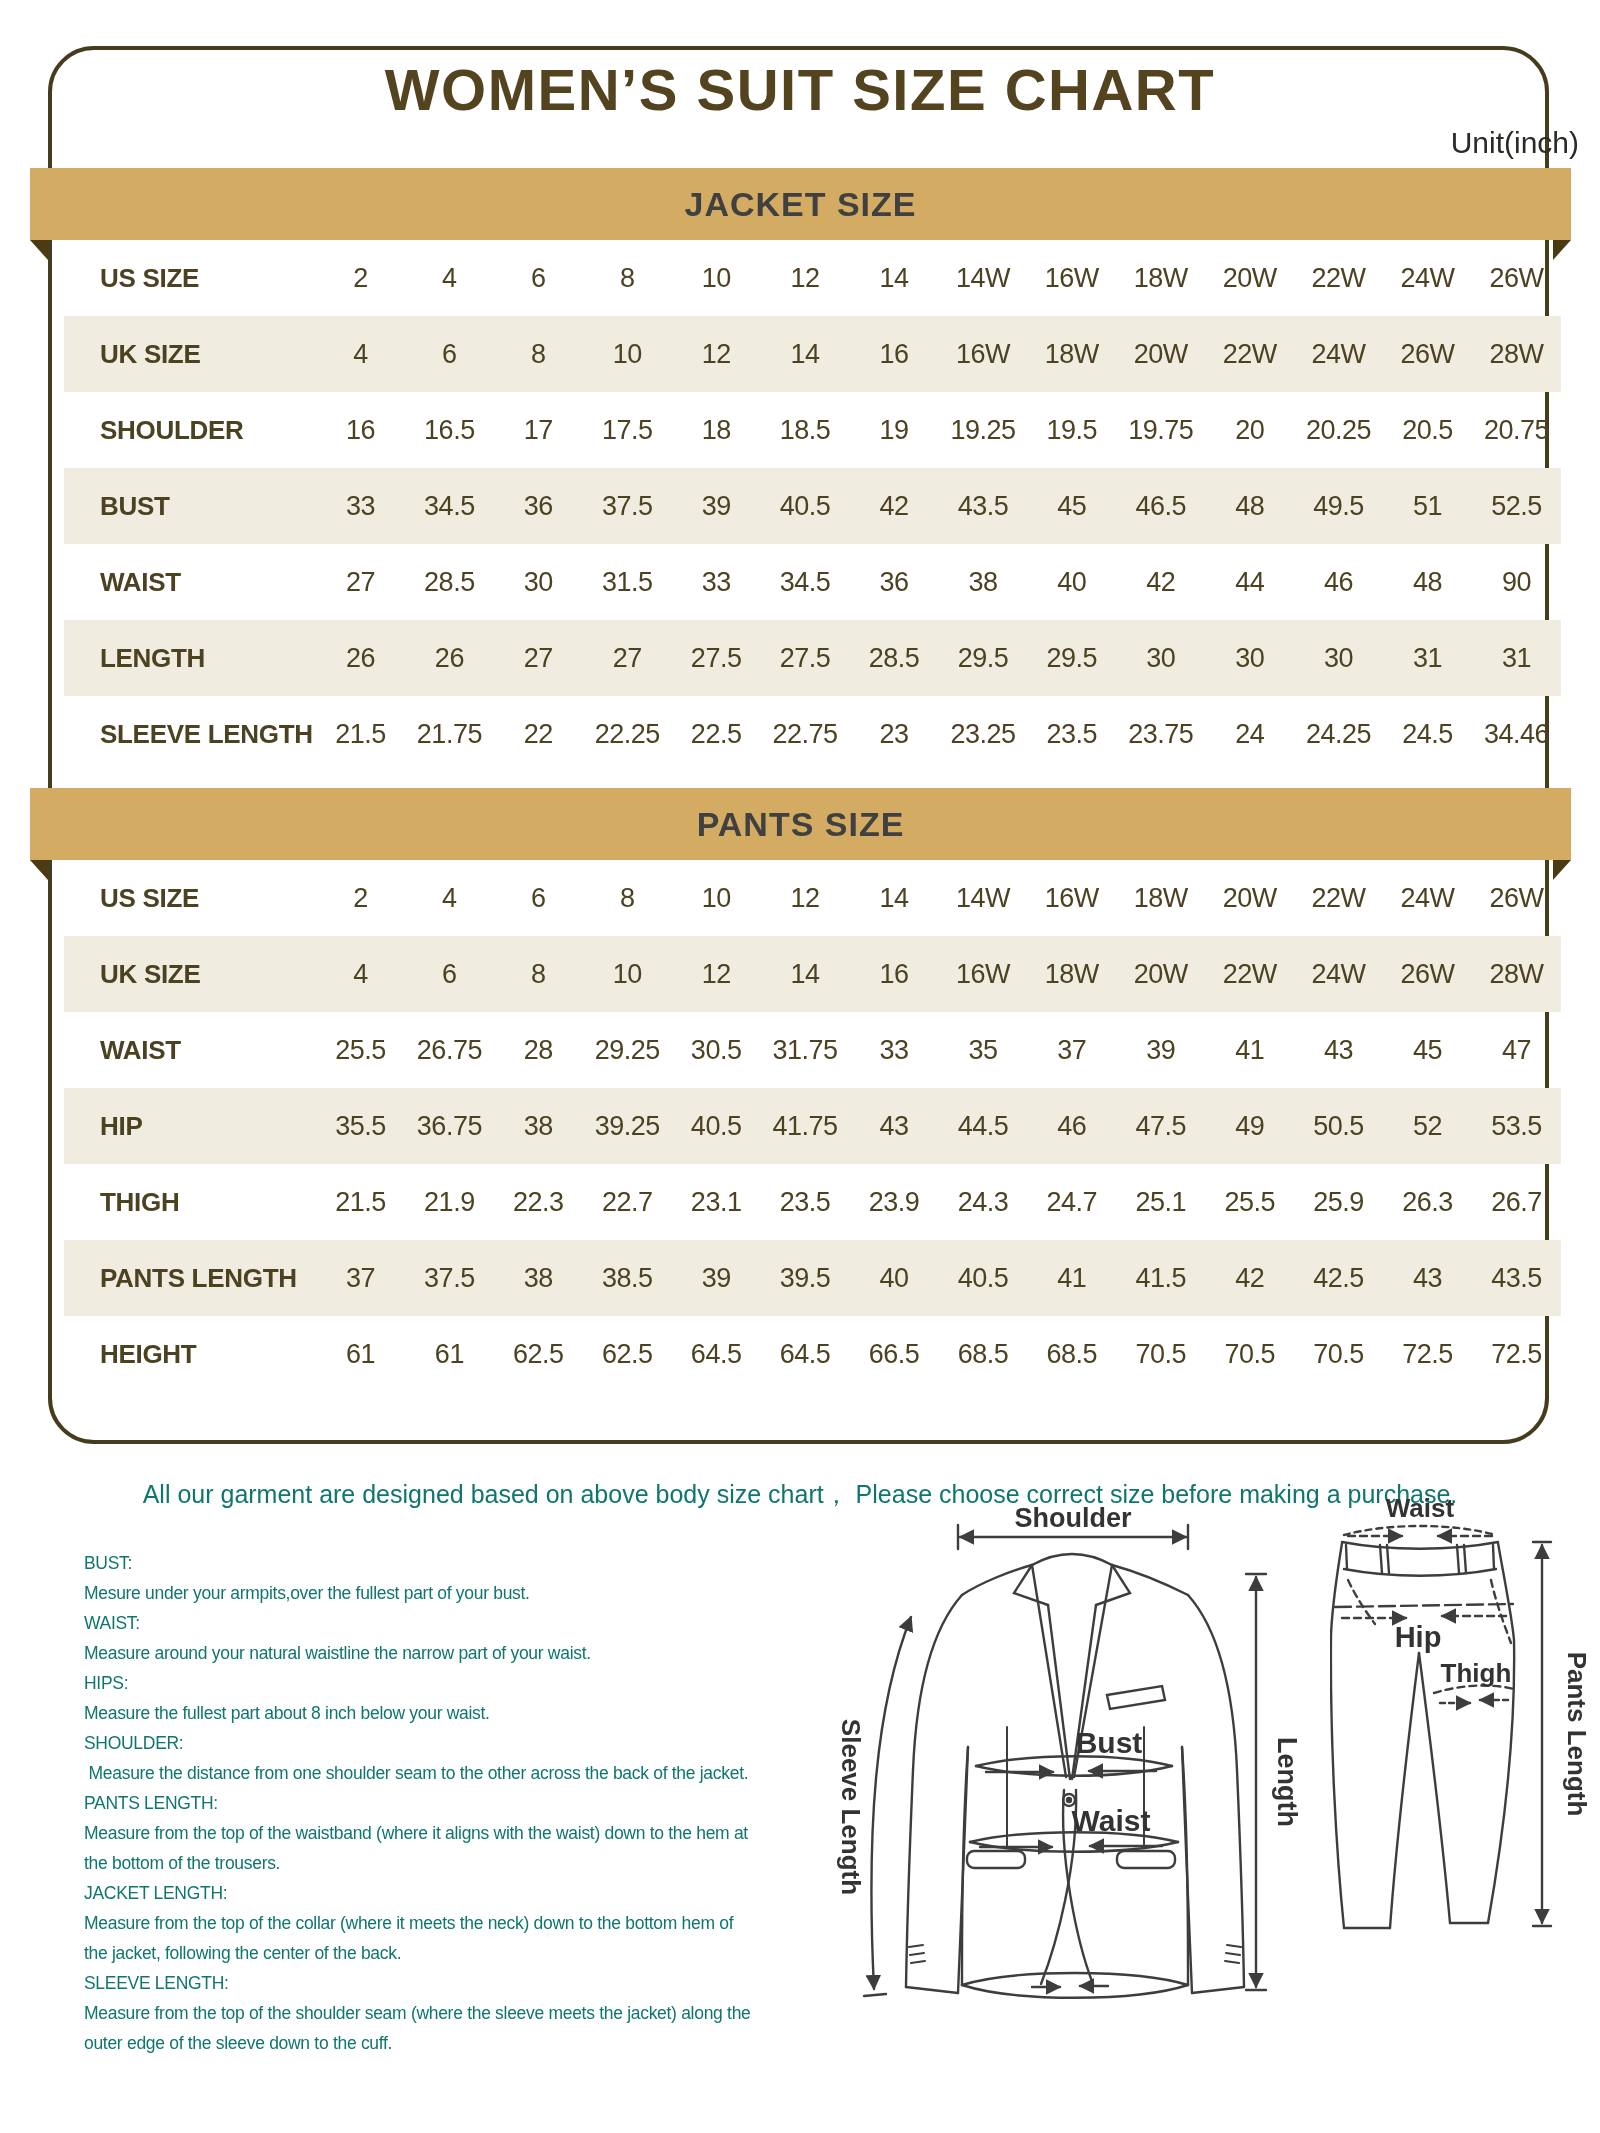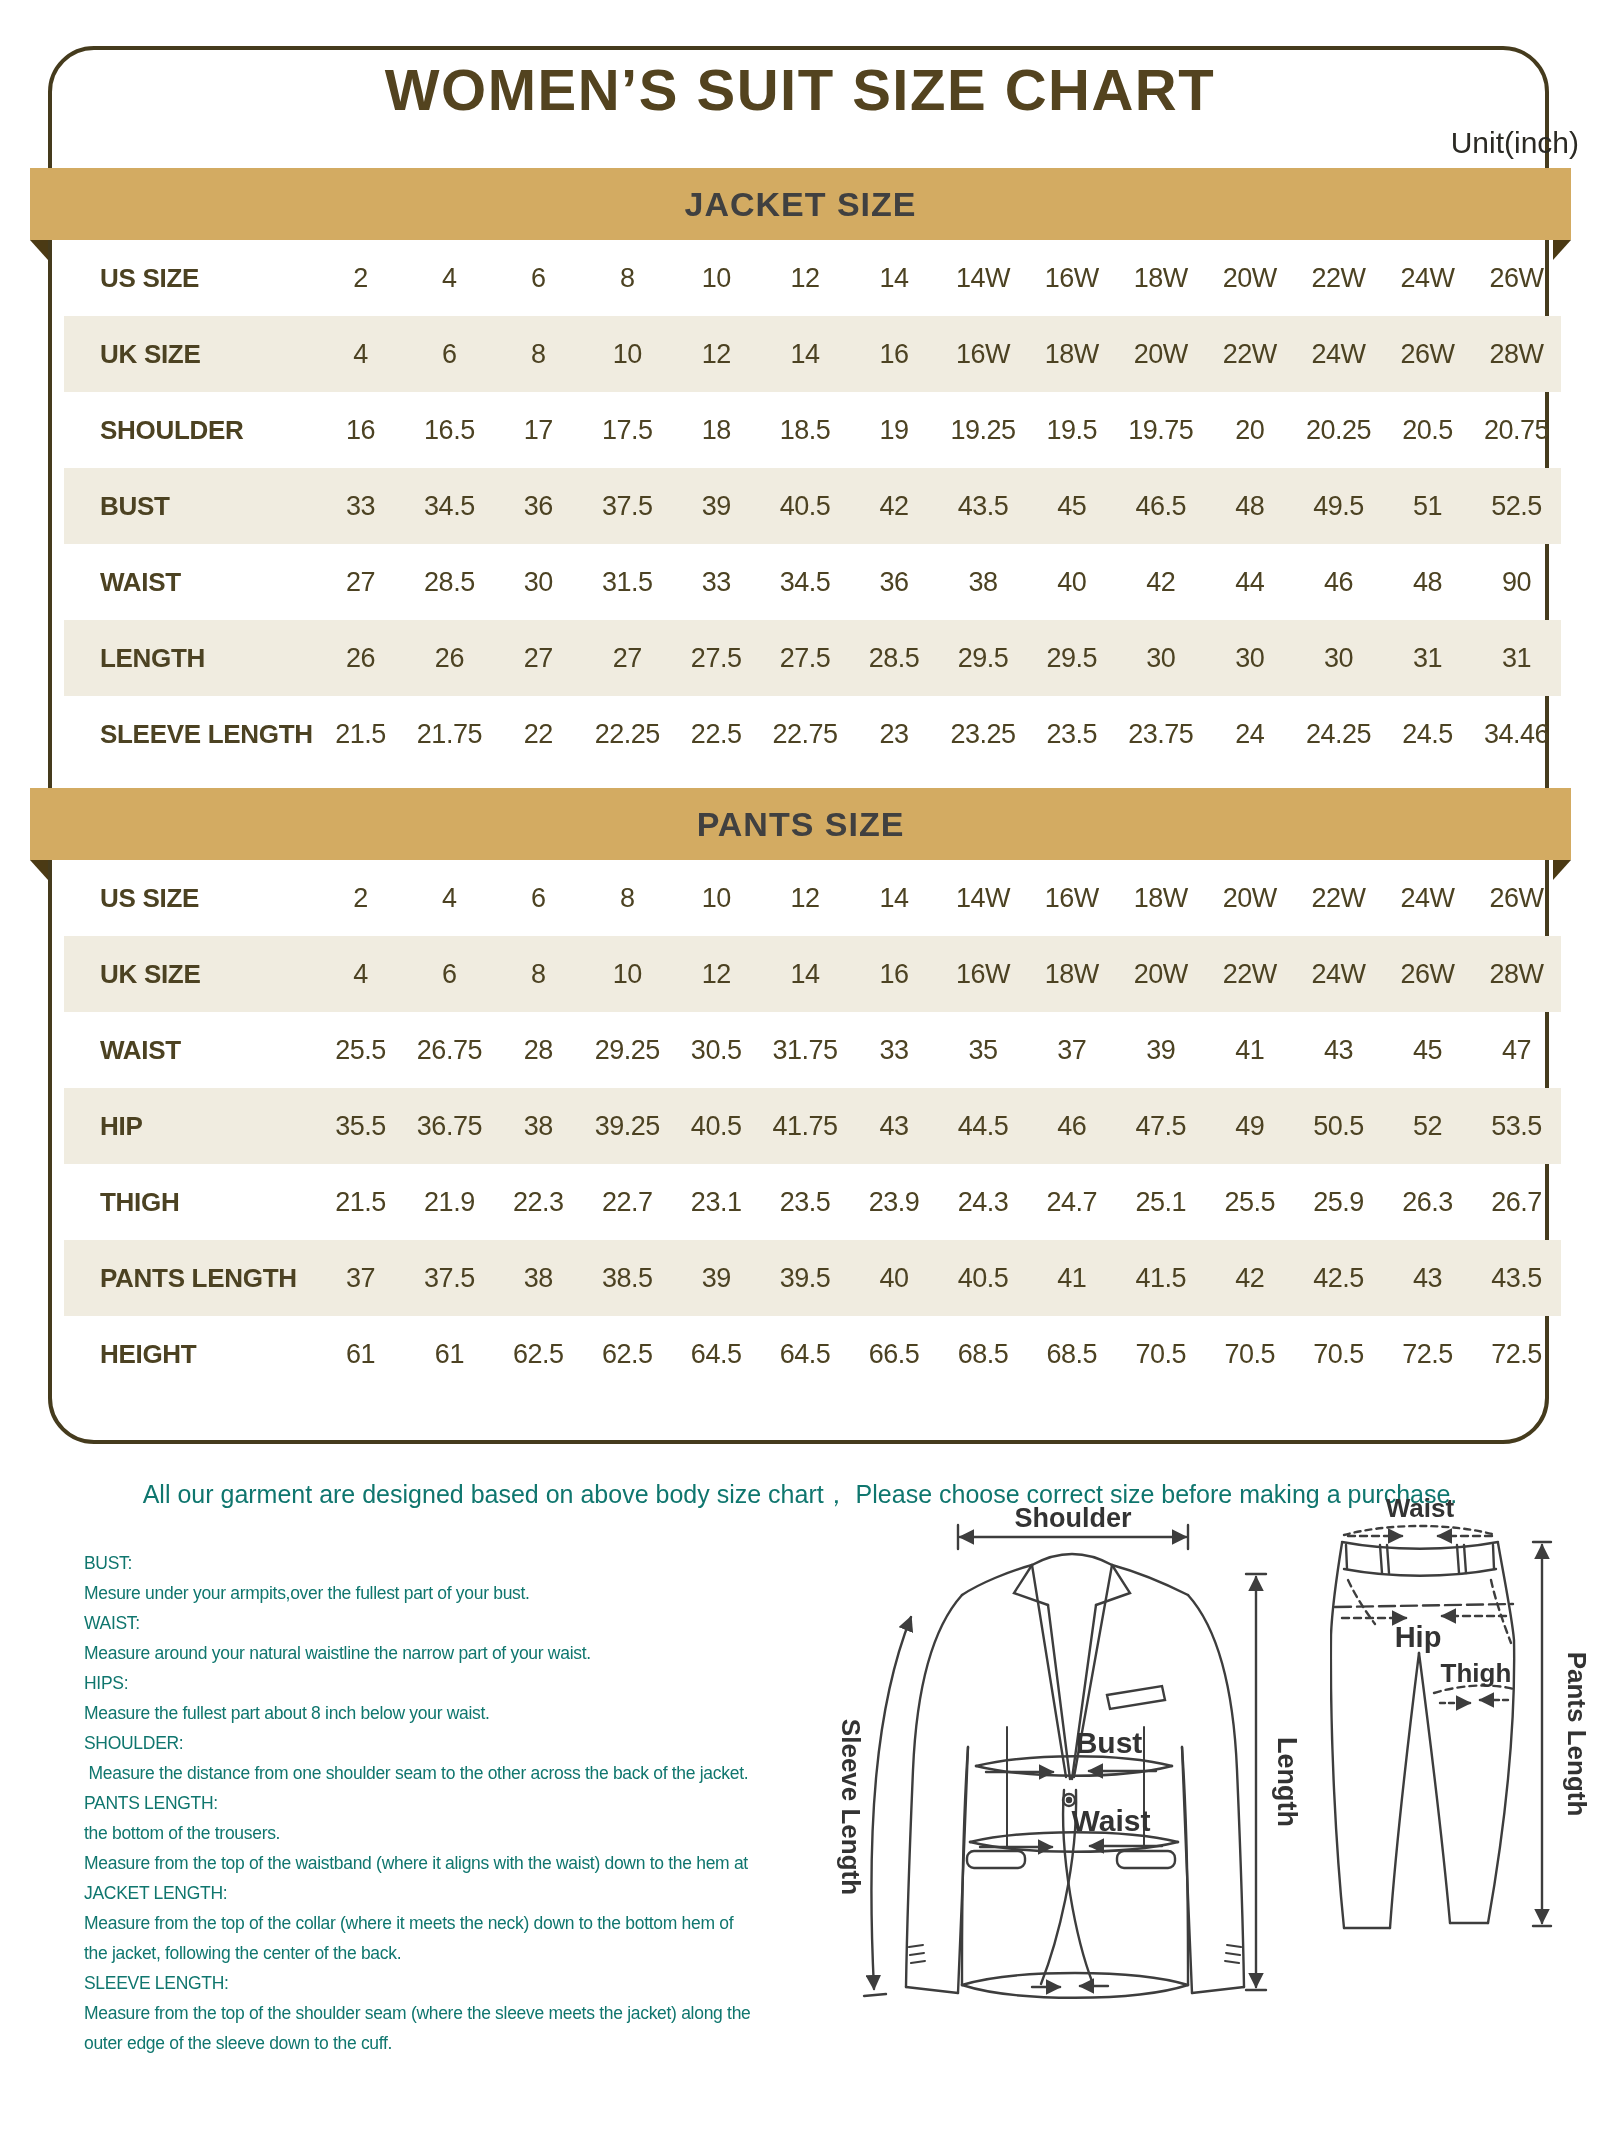--- a/index.html
+++ b/index.html
@@ -330,8 +330,8 @@
       <div class="g-term">SHOULDER:</div>
       <div class="g-line"> Measure the distance from one shoulder seam to the other across the back of the jacket.</div>
       <div class="g-term">PANTS LENGTH:</div>
+      <div class="g-line">Measure from the top of the waistband (where it aligns with the waist) down to the hem at</div>
       <div class="g-line">the bottom of the trousers.</div>
-      <div class="g-line">Measure from the top of the waistband (where it aligns with the waist) down to the hem at</div>
       <div class="g-term">JACKET LENGTH:</div>
       <div class="g-line">Measure from the top of the collar (where it meets the neck) down to the bottom hem of</div>
       <div class="g-line">the jacket, following the center of the back.</div>

